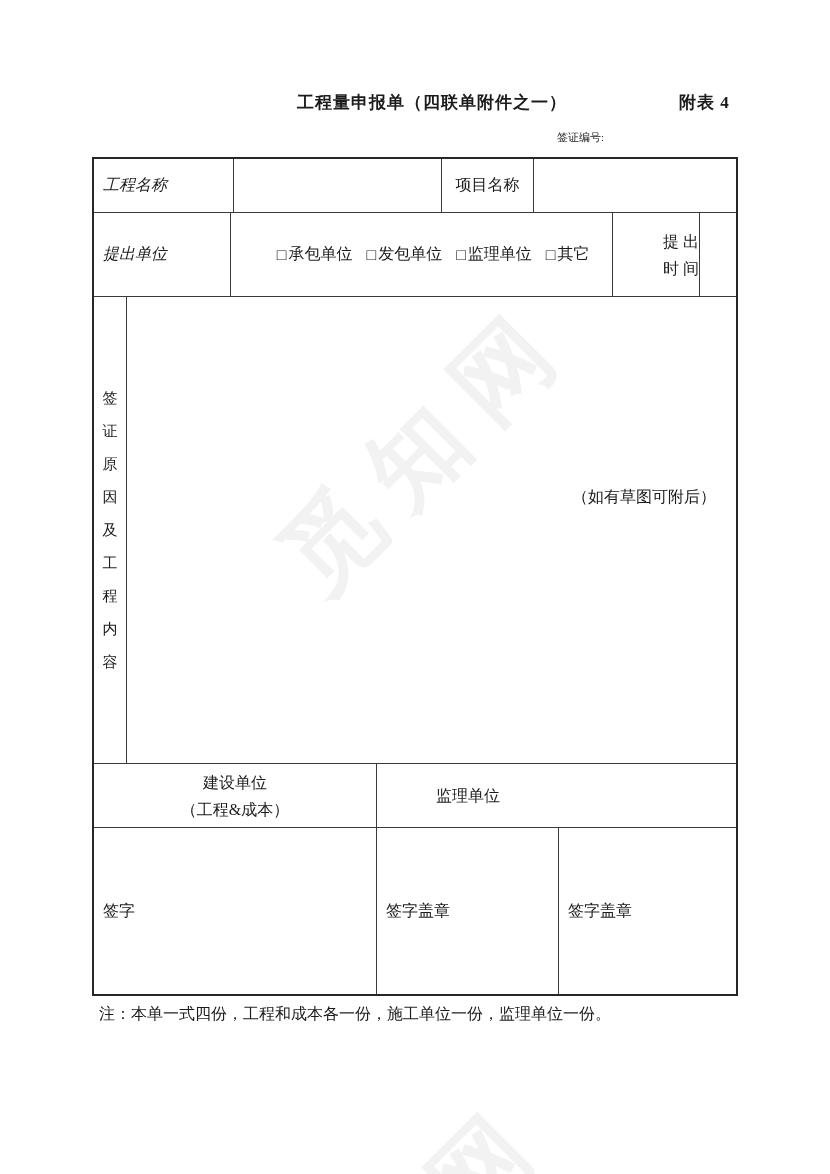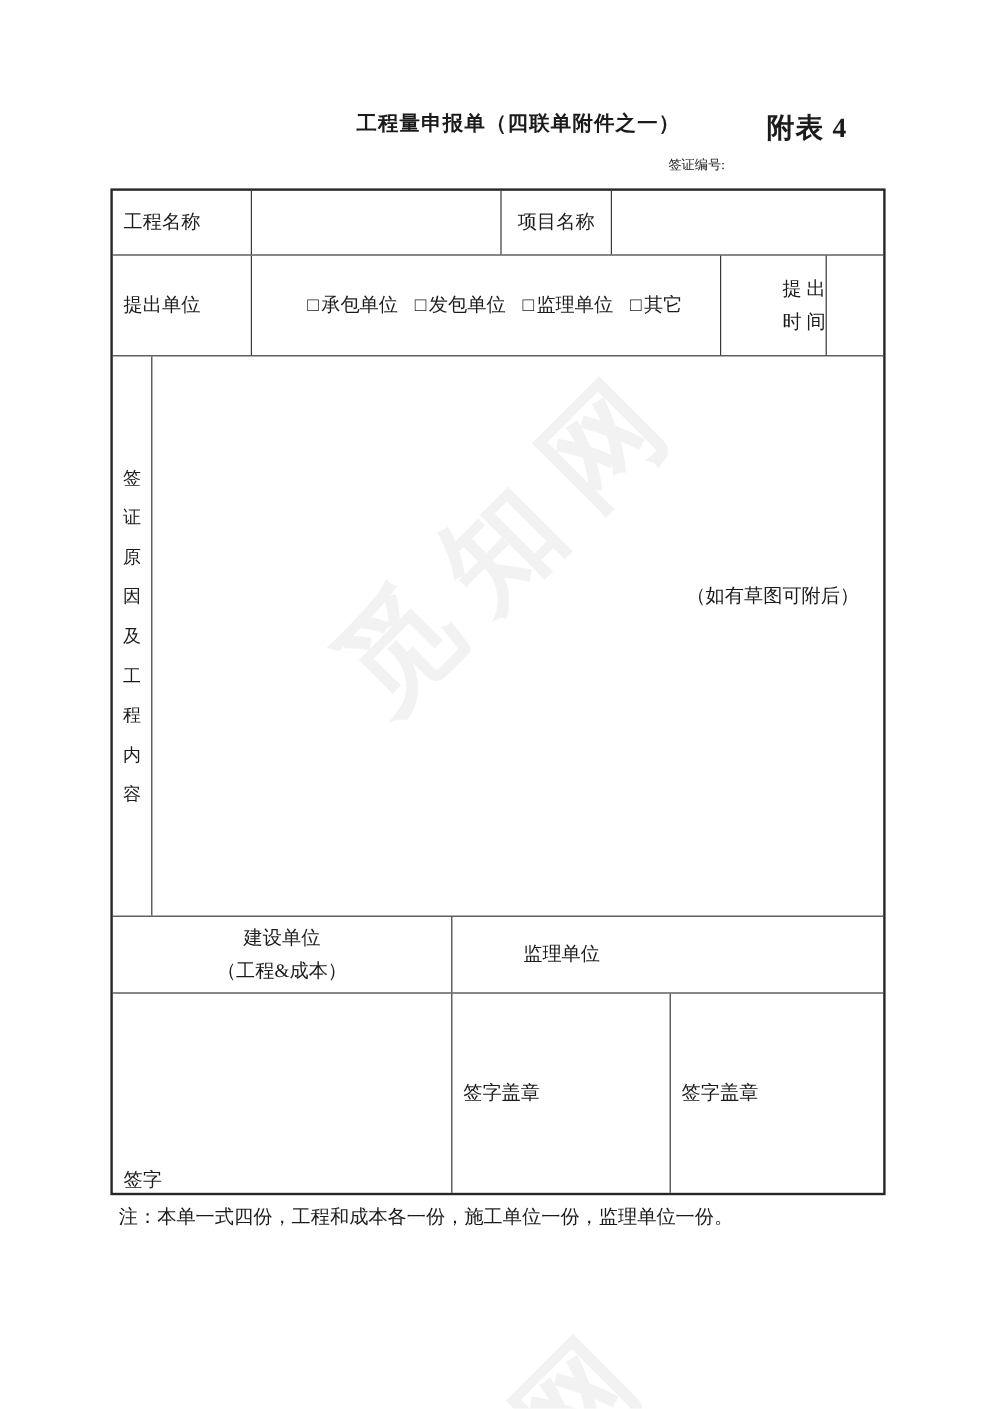--- a/index.html
+++ b/index.html
@@ -35,7 +35,7 @@
     position: absolute;
     left: 297px; top: 91px;
     display: flex;
-    gap: 72px;
+    gap: 112px;
     z-index: 2;
   }
   .doc-title {

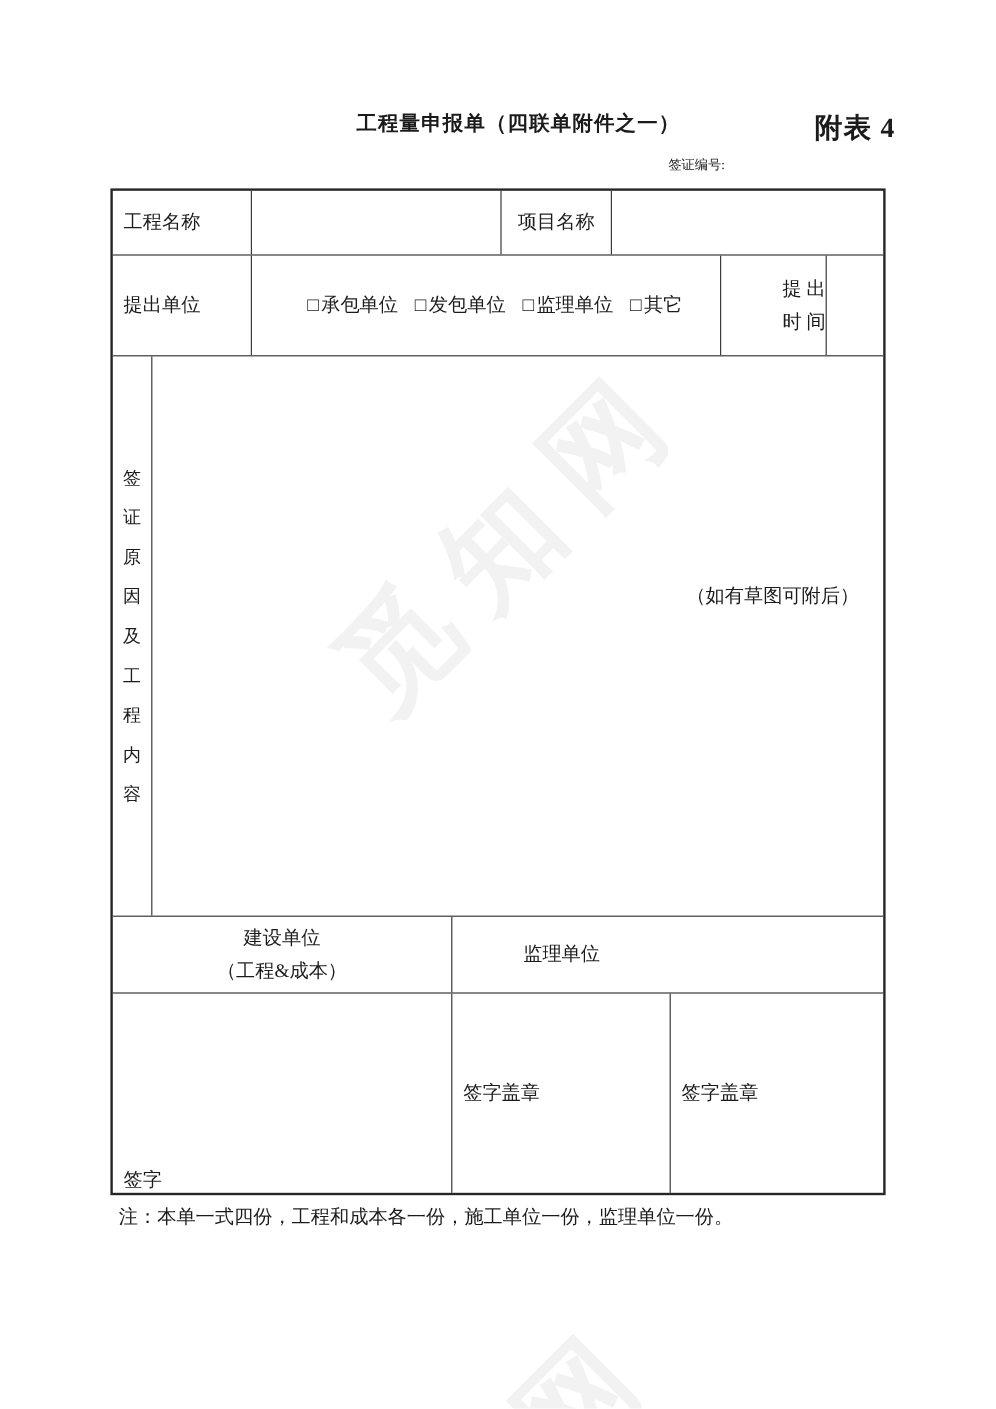--- a/index.html
+++ b/index.html
@@ -44,7 +44,7 @@
     letter-spacing: 1px;
   }
   .doc-appendix {
-    font-size: 23px;
+    font-size: 17px;
     font-weight: bold;
     letter-spacing: 1px;
   }

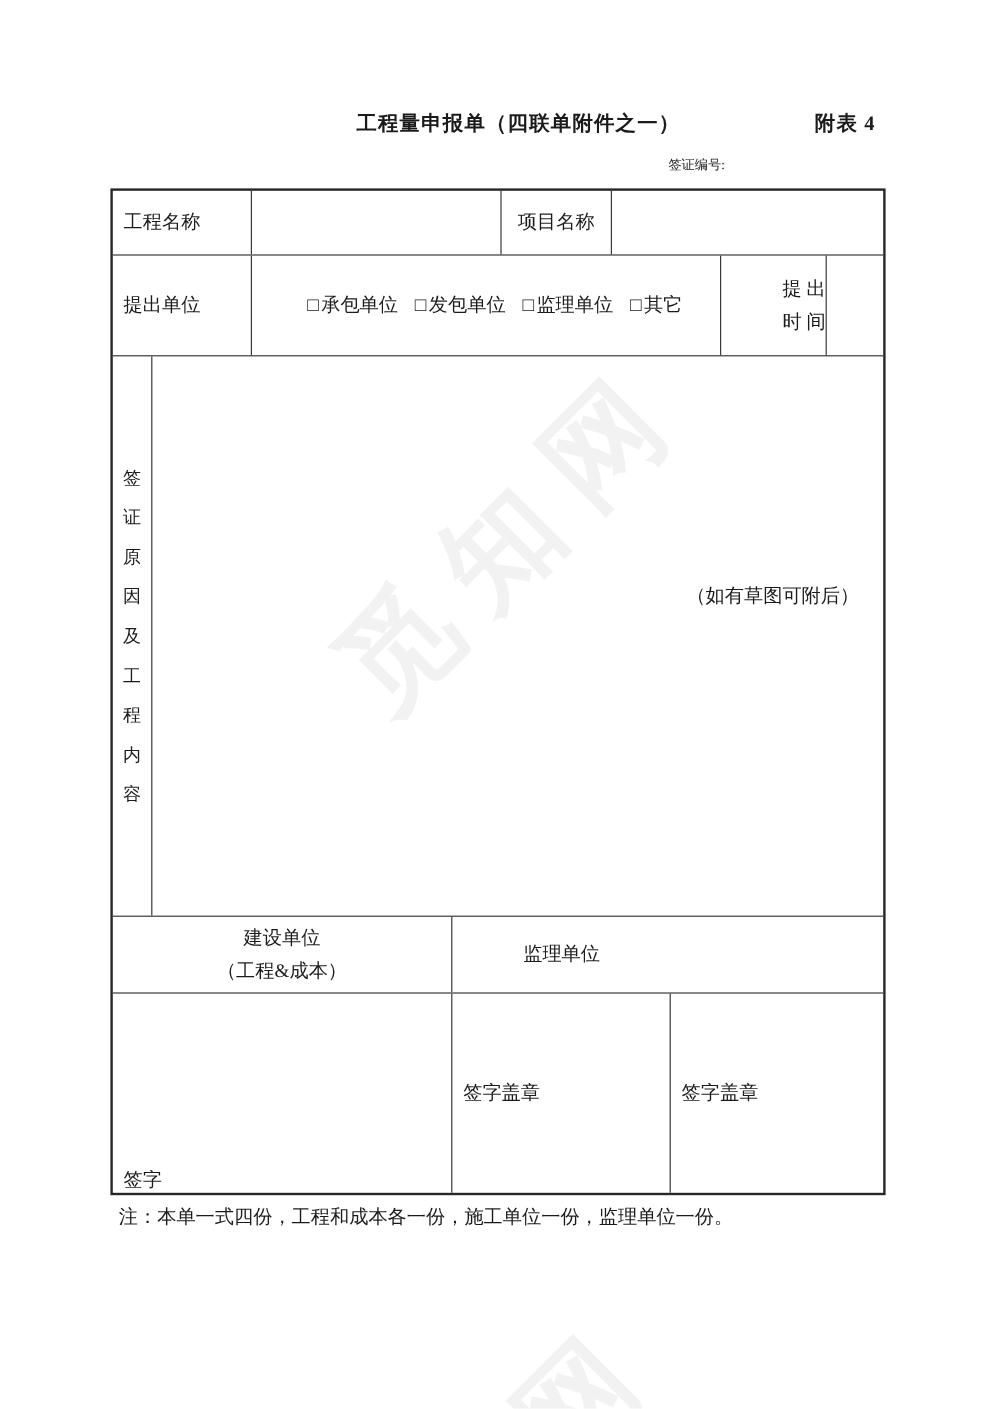--- a/index.html
+++ b/index.html
@@ -86,7 +86,7 @@
   }
   .cell:last-child { border-right: none; }
   .fill { flex: 1; text-align: right; }
-  .w1 { width: 116px; }
+  .w1 { width: 140px; font-style: italic; }
   .w2 { width: 208px; }
   .w3 { width: 92px; }
   .w2b { width: 355px; }

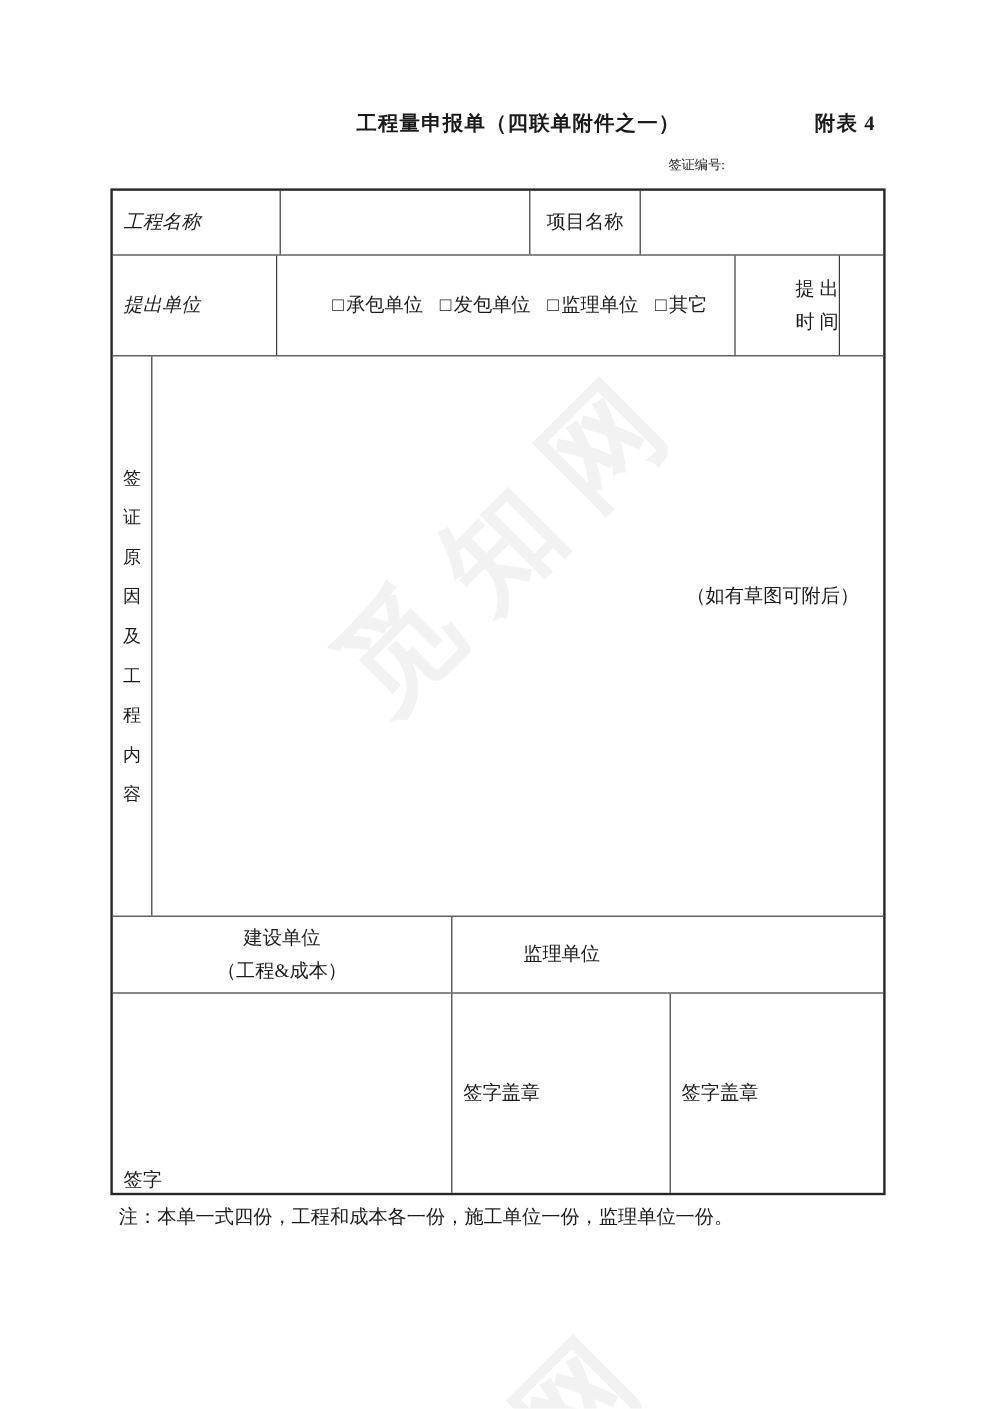--- a/index.html
+++ b/index.html
@@ -92,7 +92,7 @@
   .w2b { width: 355px; }
   .w3b { width: 52px; }
   .wv { width: 33px; }
-  .c1 { width: 283px; align-items: flex-end; }
+  .c1 { width: 283px; }
   .c2 { width: 182px; }
   .pl { padding-left: 9px; }
   .center { justify-content: center; }

